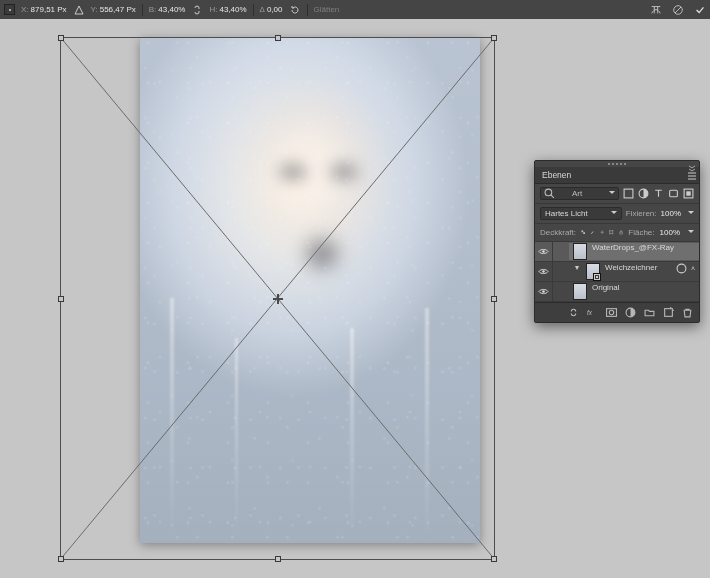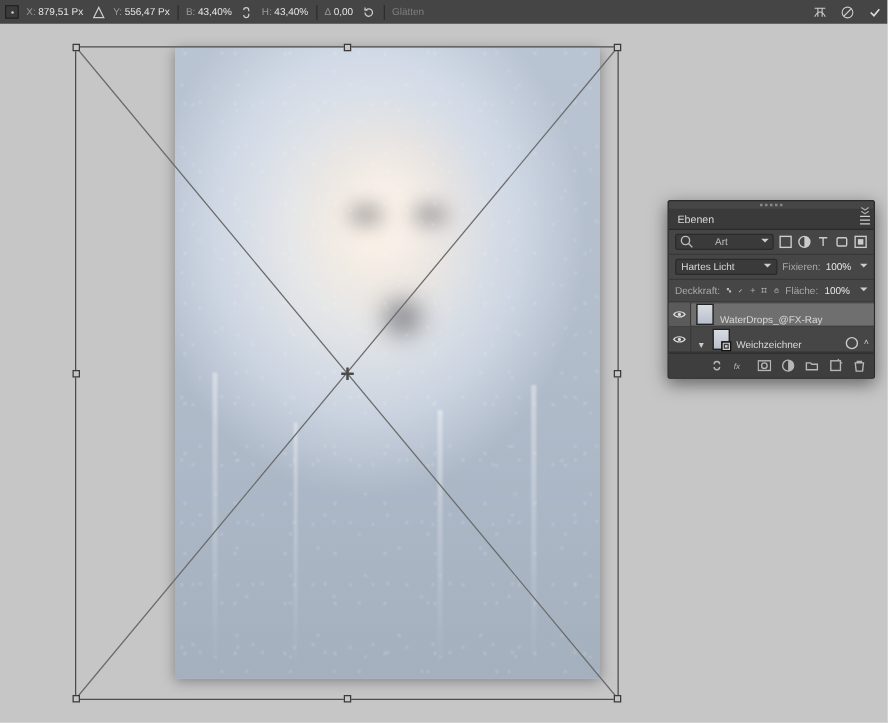--- a/index.html
+++ b/index.html
@@ -100,7 +100,7 @@
   .layer { display:flex; align-items:center; height:20px; border-bottom:1px solid #3a3a3a; }
   .layer .eye-col { width:18px; display:flex; align-items:center; justify-content:center;
                     border-right:1px solid #3a3a3a; height:100%; }
-  .layer .body { flex:1; display:flex; align-items:flex-end; gap:5px; padding-left:4px; position:relative;}
+  .layer .body { flex:1; display:flex; align-items:flex-start; gap:5px; padding-left:4px; position:relative;margin-left:16px;}
   .layer.sel { background:#5a5a5a; }
   .layer.sel .body { background:#6f6f6f; }
   .thumb { width:14px; height:17px; background:#cfd4dc; border:1px solid #222; position:relative; }

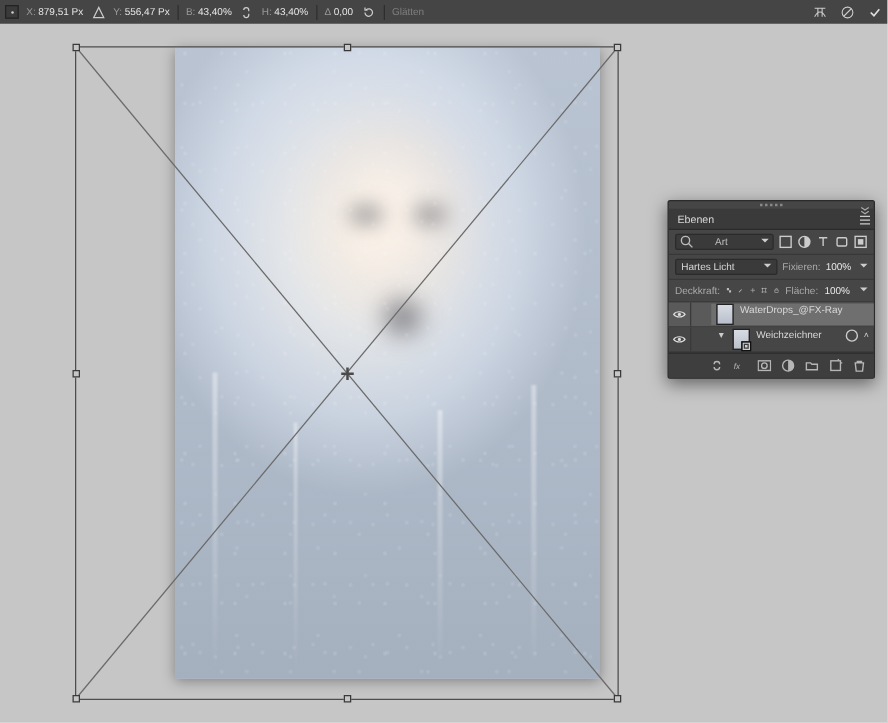--- a/index.html
+++ b/index.html
@@ -382,6 +382,20 @@
 
 
 
+    <div class="layer">
+      <div class="eye-col">
+          <span class="mini-ic">
+            <svg viewBox="0 0 12 12">
+              <path d="M1 6c2-3 8-3 10 0-2 3-8 3-10 0z" fill="none" stroke="#ddd"></path>
+              <circle cx="6" cy="6" r="1.4" fill="#ddd"></circle>
+            </svg>
+          </span>
+        </div>
+      <div class="body">
+        <div class="thumb port"></div>
+        <span>Original</span>
+      </div>
+    </div>
   </div>
 
   <div class="panel-footer">

